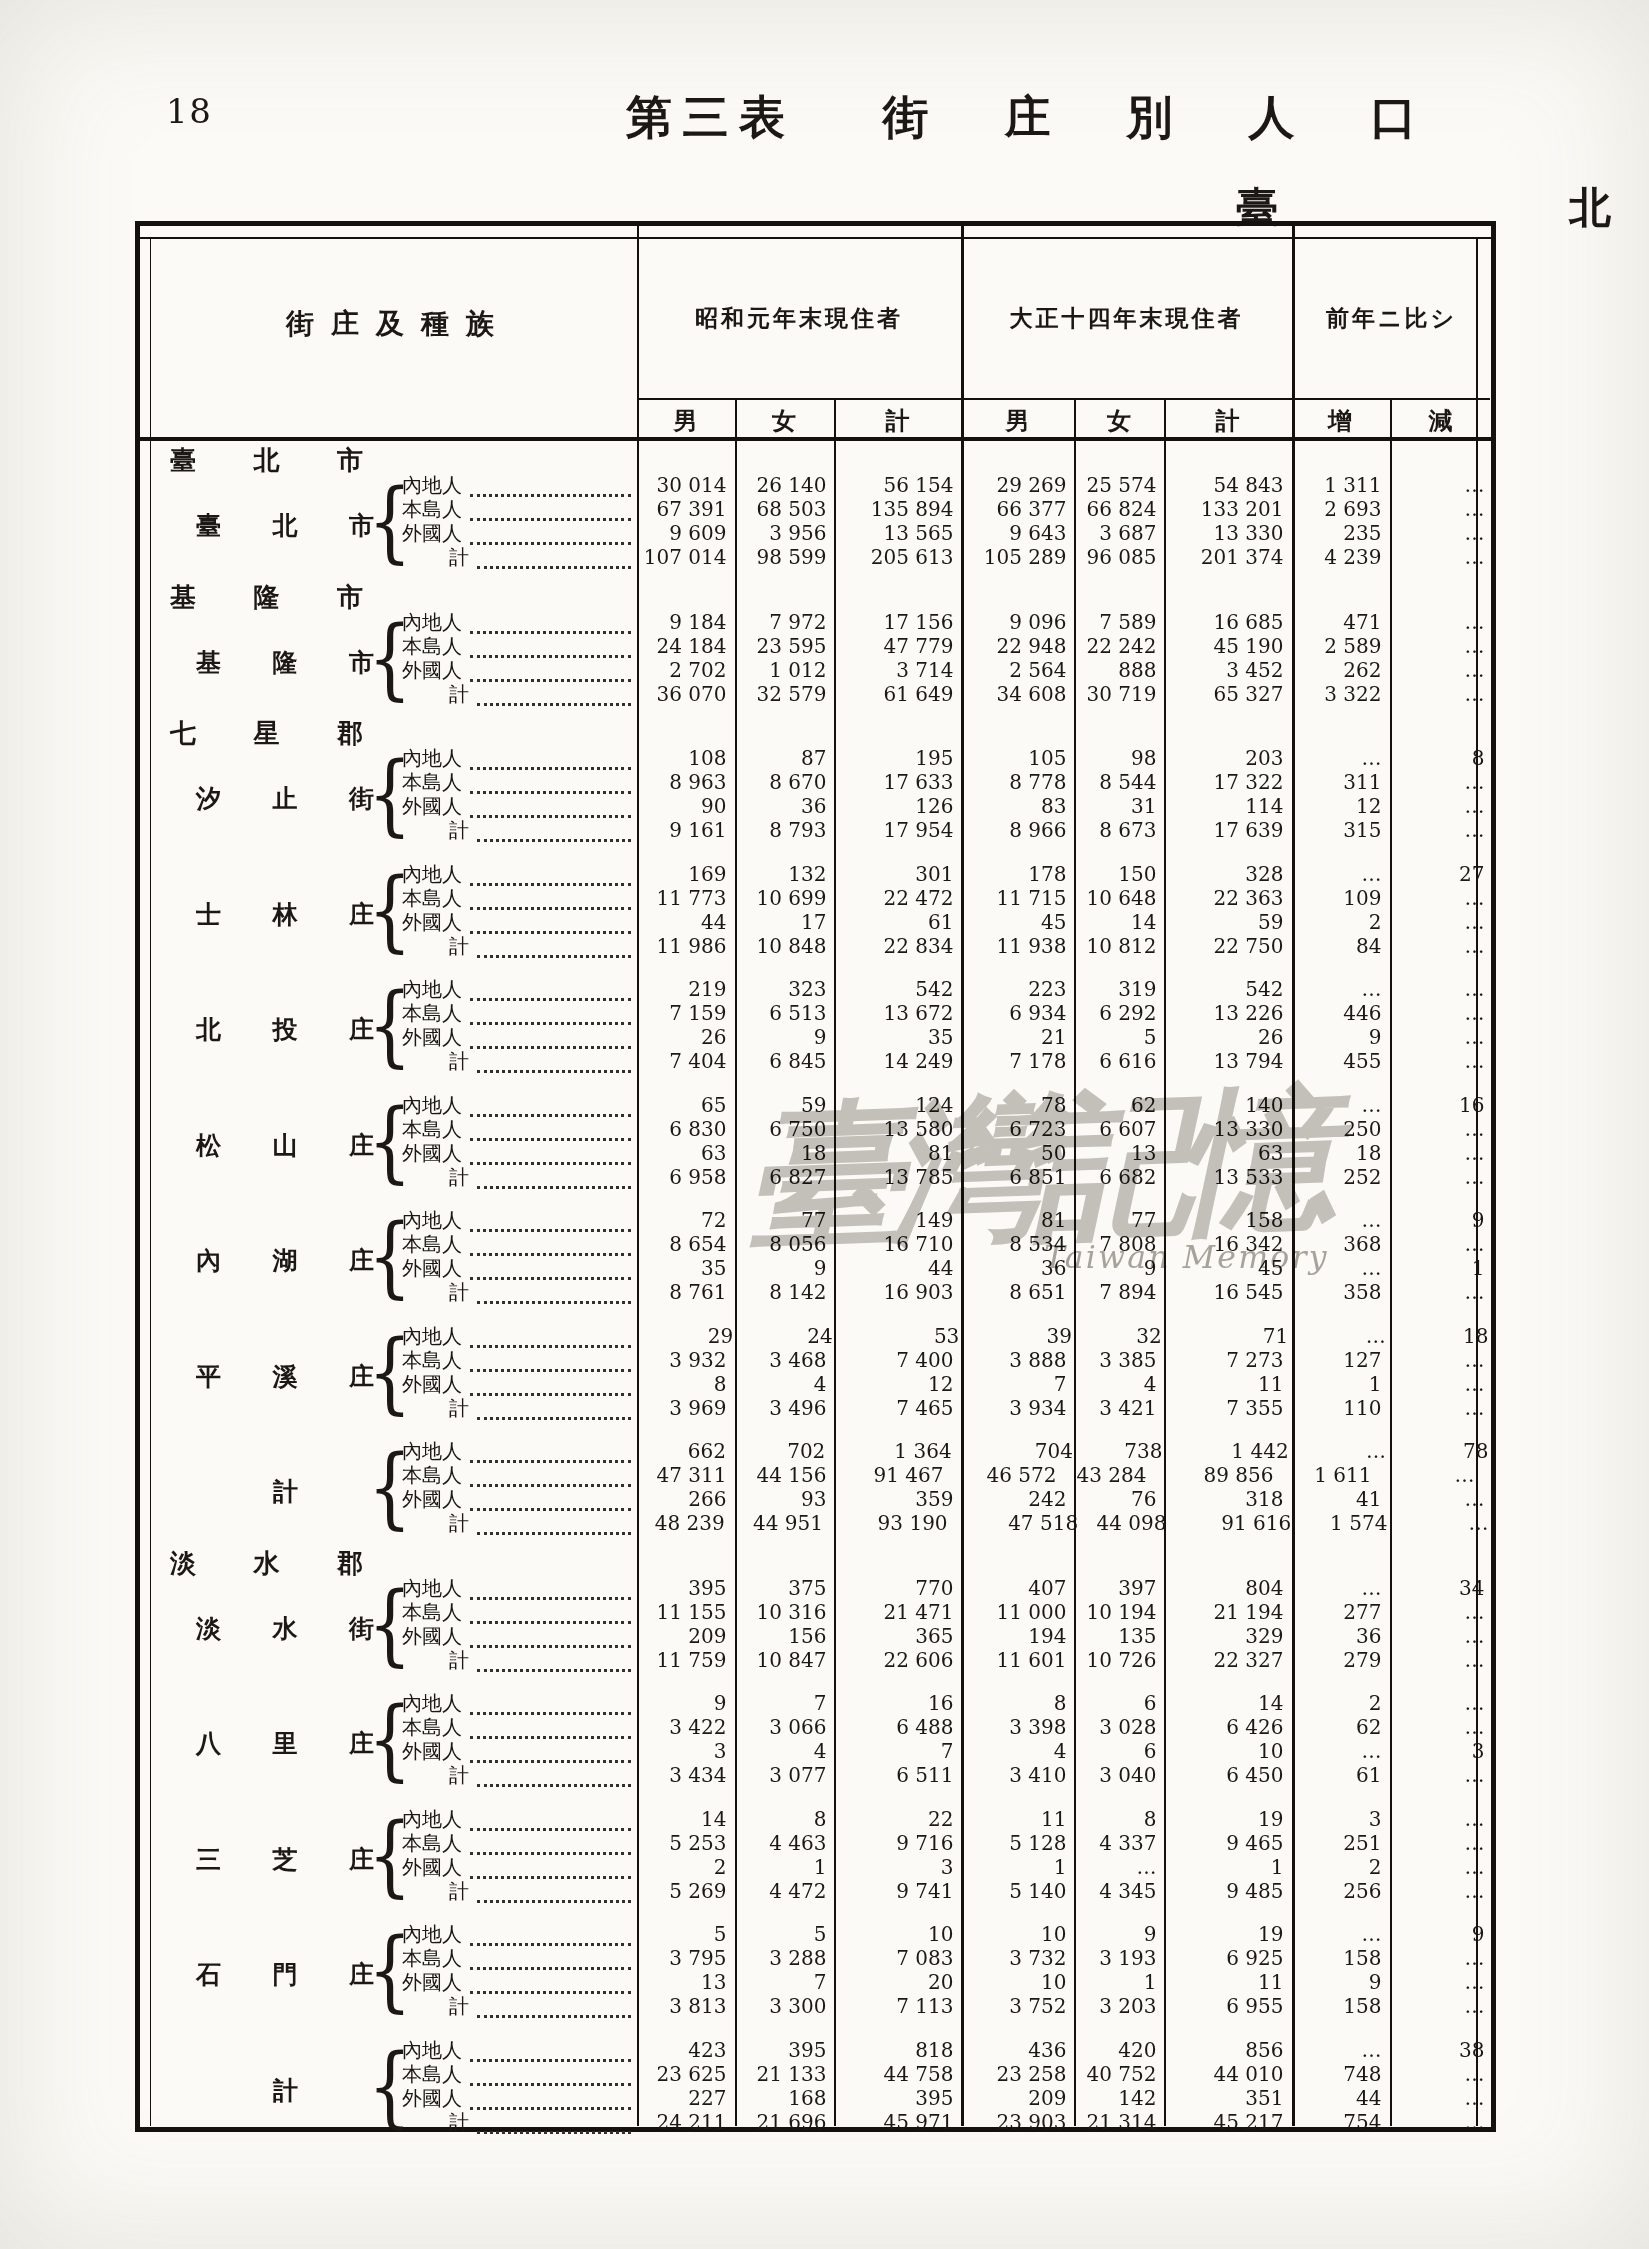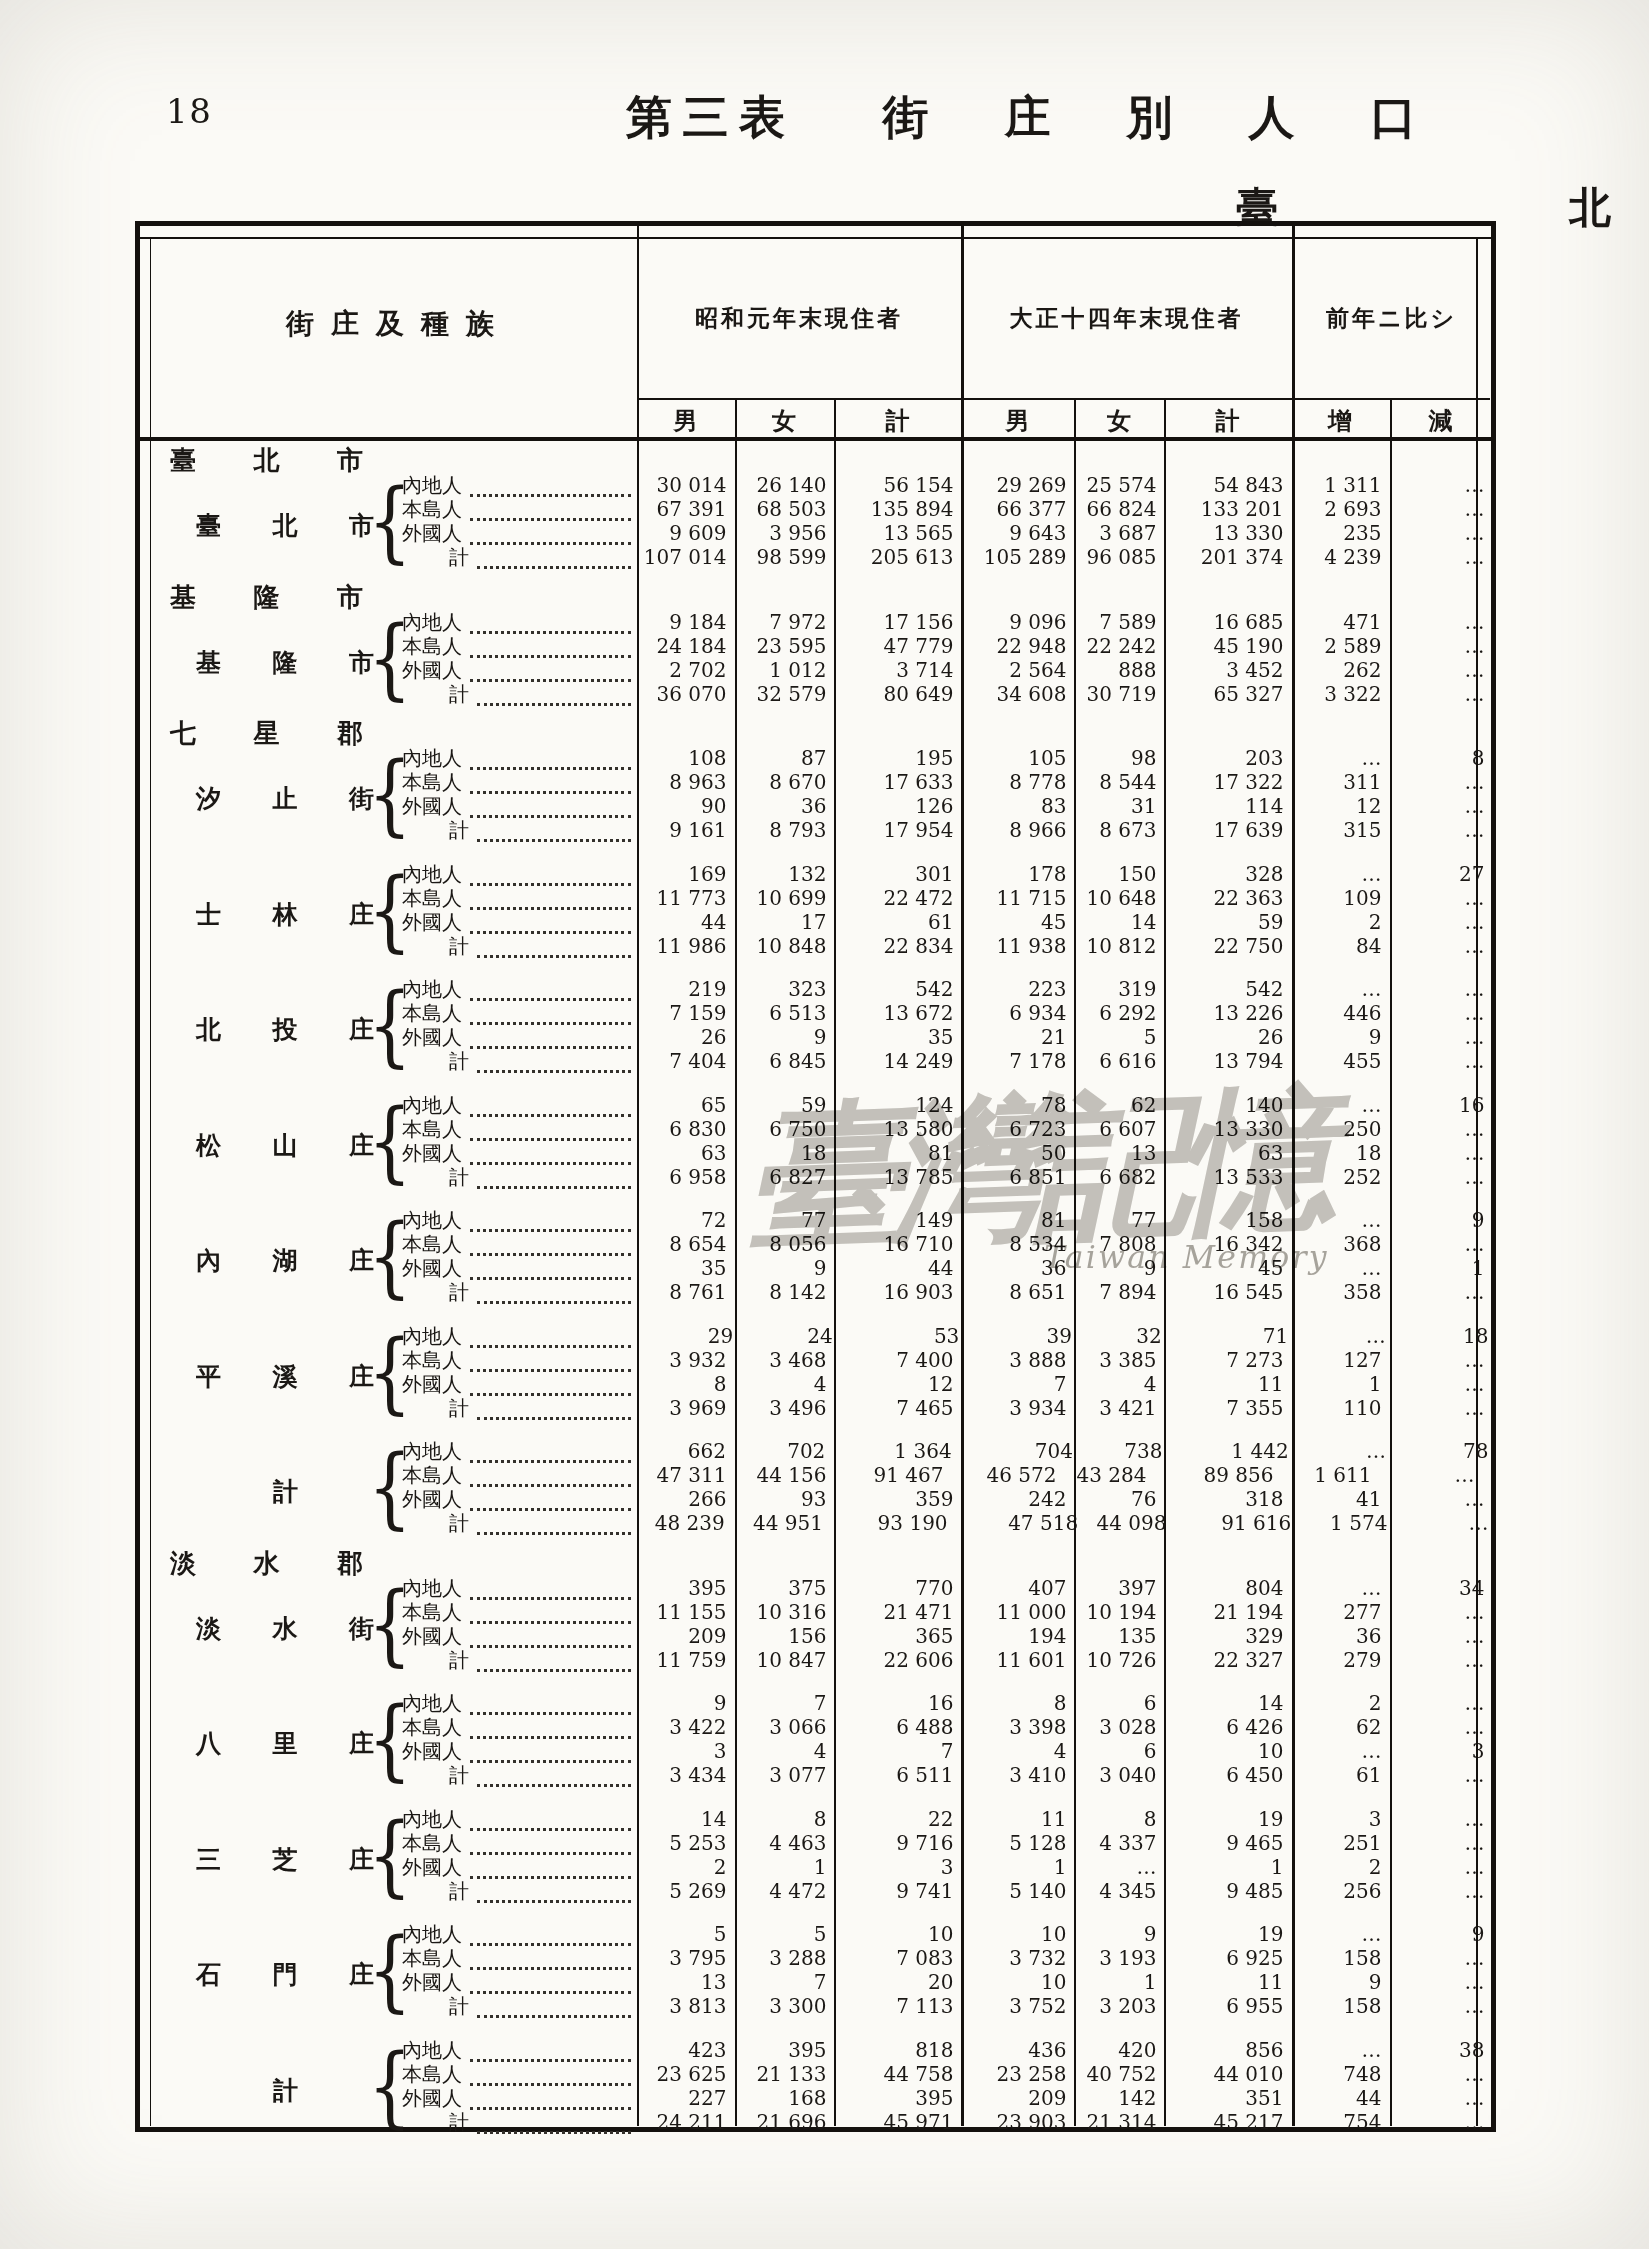--- a/index.html
+++ b/index.html
@@ -231,7 +231,7 @@
             <div class="cells">
               <div class="cell" style="width: 97px;">36 070</div>
               <div class="cell" style="width: 100px;">32 579</div>
-              <div class="cell" style="width: 127px;">80 649</div>
+              <div class="cell" style="width: 127px;">61 649</div>
               <div class="cell" style="width: 113px;">34 608</div>
               <div class="cell" style="width: 90px;">30 719</div>
               <div class="cell" style="width: 127px;">65 327</div>

